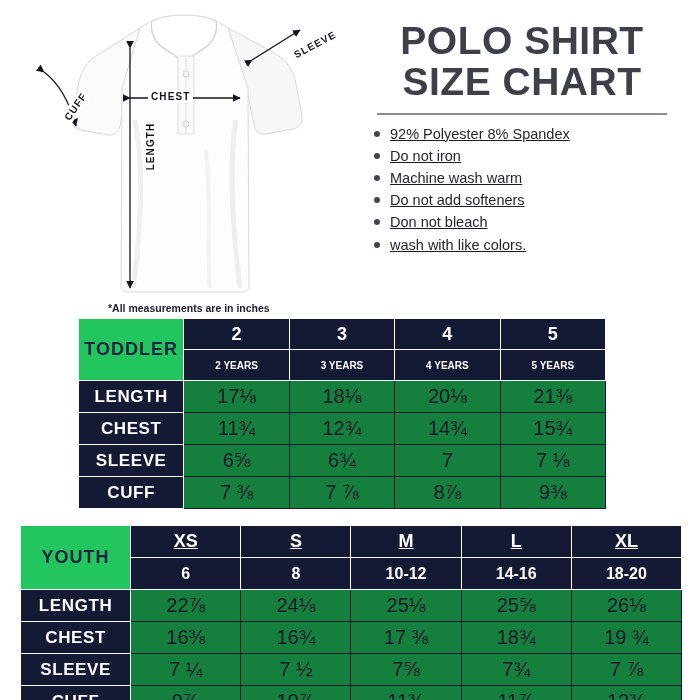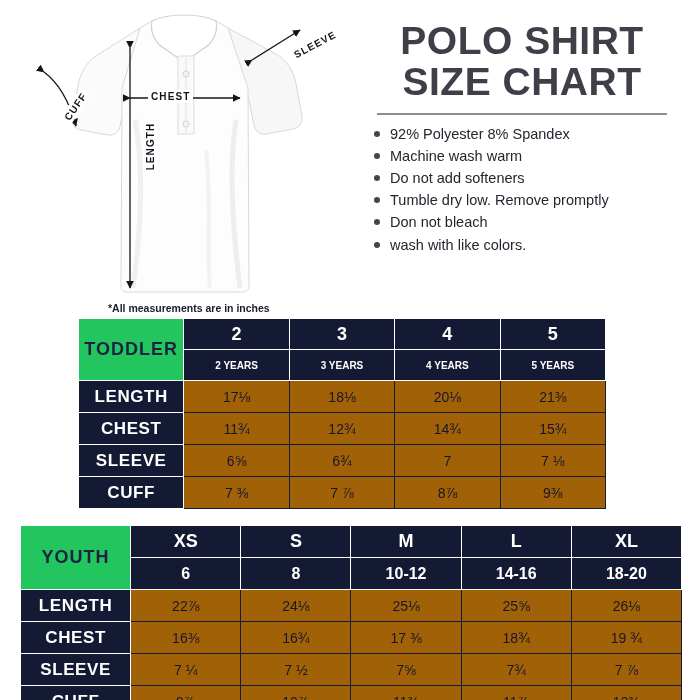--- a/index.html
+++ b/index.html
@@ -66,6 +66,7 @@
     margin: 0;
     padding: 0 0 0 18px;
     text-align: left;
+    text-decoration: underline;
   }
   .care-list li {
     position: relative;

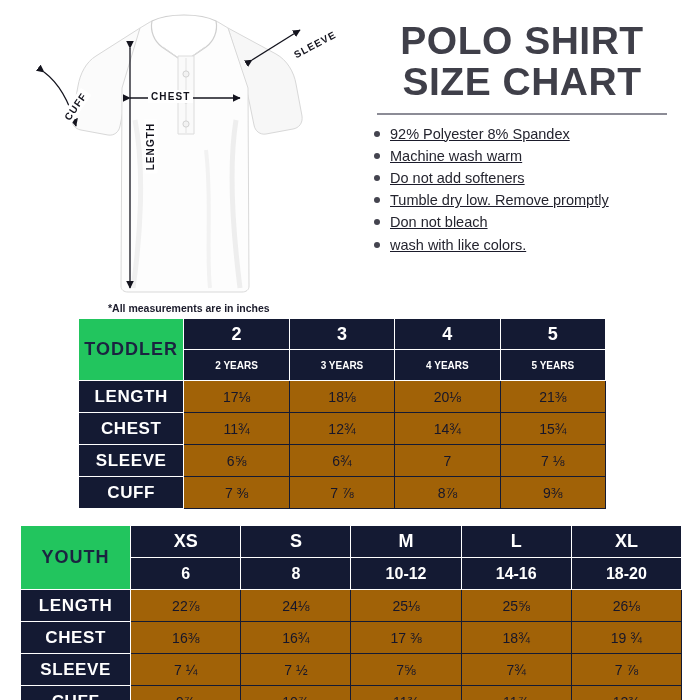--- a/index.html
+++ b/index.html
@@ -243,6 +243,7 @@
     <div class="title-rule"></div>
     <ul class="care-list">
       <li>92% Polyester 8% Spandex</li>
+      <li>Do not iron</li>
       <li>Machine wash warm</li>
       <li>Do not add softeners</li>
       <li>Tumble dry low. Remove promptly</li>

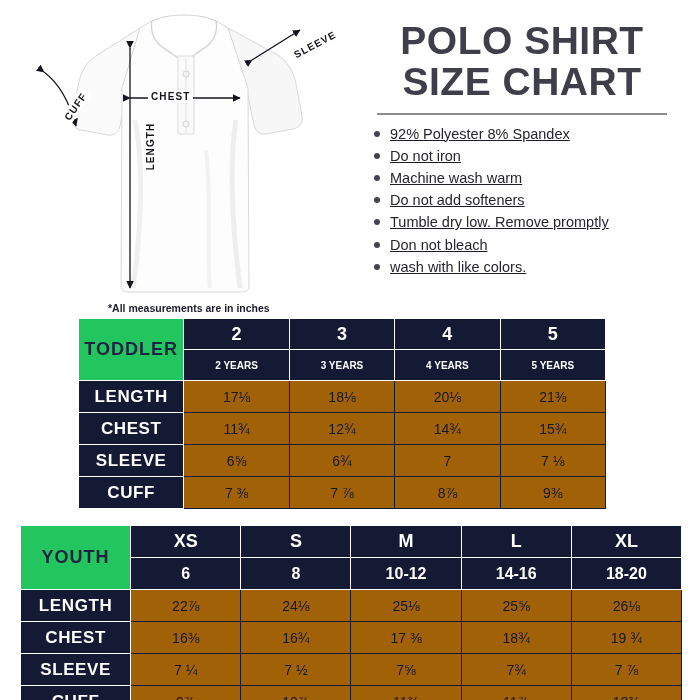--- a/index.html
+++ b/index.html
@@ -246,7 +246,6 @@
       <li>Do not iron</li>
       <li>Machine wash warm</li>
       <li>Do not add softeners</li>
-      <li>Tumble dry low. Remove promptly</li>
       <li>Don not bleach</li>
       <li>wash with like colors.</li>
     </ul>

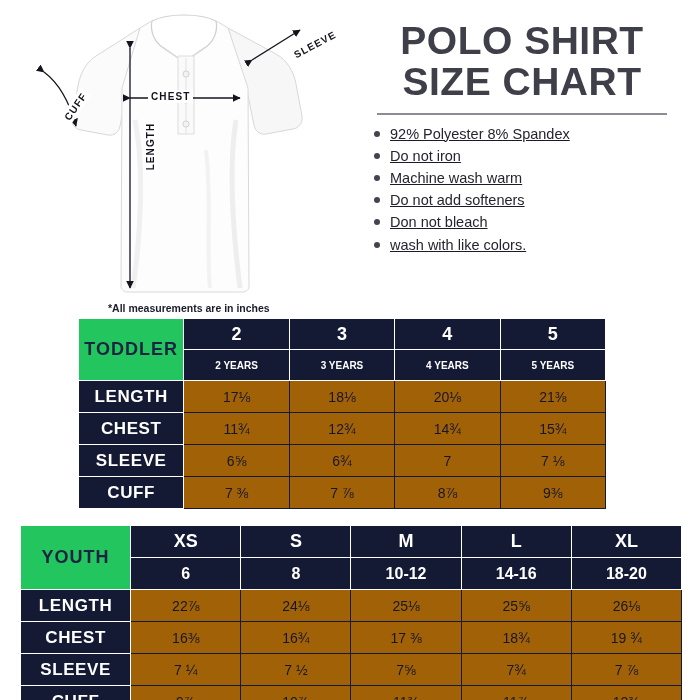--- a/index.html
+++ b/index.html
@@ -156,9 +156,9 @@
     letter-spacing: 0.6px;
   }
   .cell {
-    background: #a16207;
+    background: #15803d;
     color: #16162a;
-    font-size: 14px;
+    font-size: 20px;
     border: 1px solid #141a33 !important;
   }
 

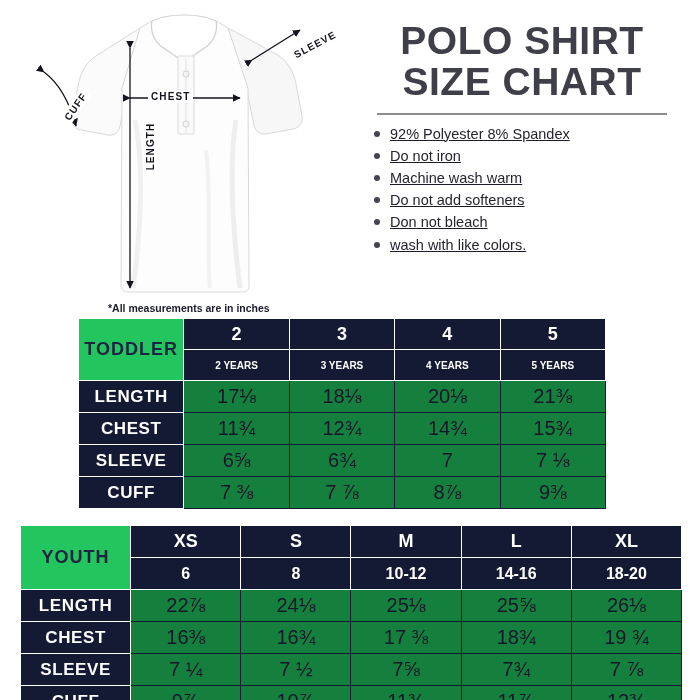--- a/index.html
+++ b/index.html
@@ -169,7 +169,7 @@
   .toddler td { height: 28px; }
 
   .youth .hd-grey { font-size: 18px; letter-spacing: 1px; }
-  .youth .hd-dark.size-num { font-size: 18px; }
+  .youth .hd-dark.size-num { font-size: 18px; text-decoration: underline; }
   .youth .hd-dark.size-years { font-size: 16px; }
   .youth td { height: 29px; }
 </style>

